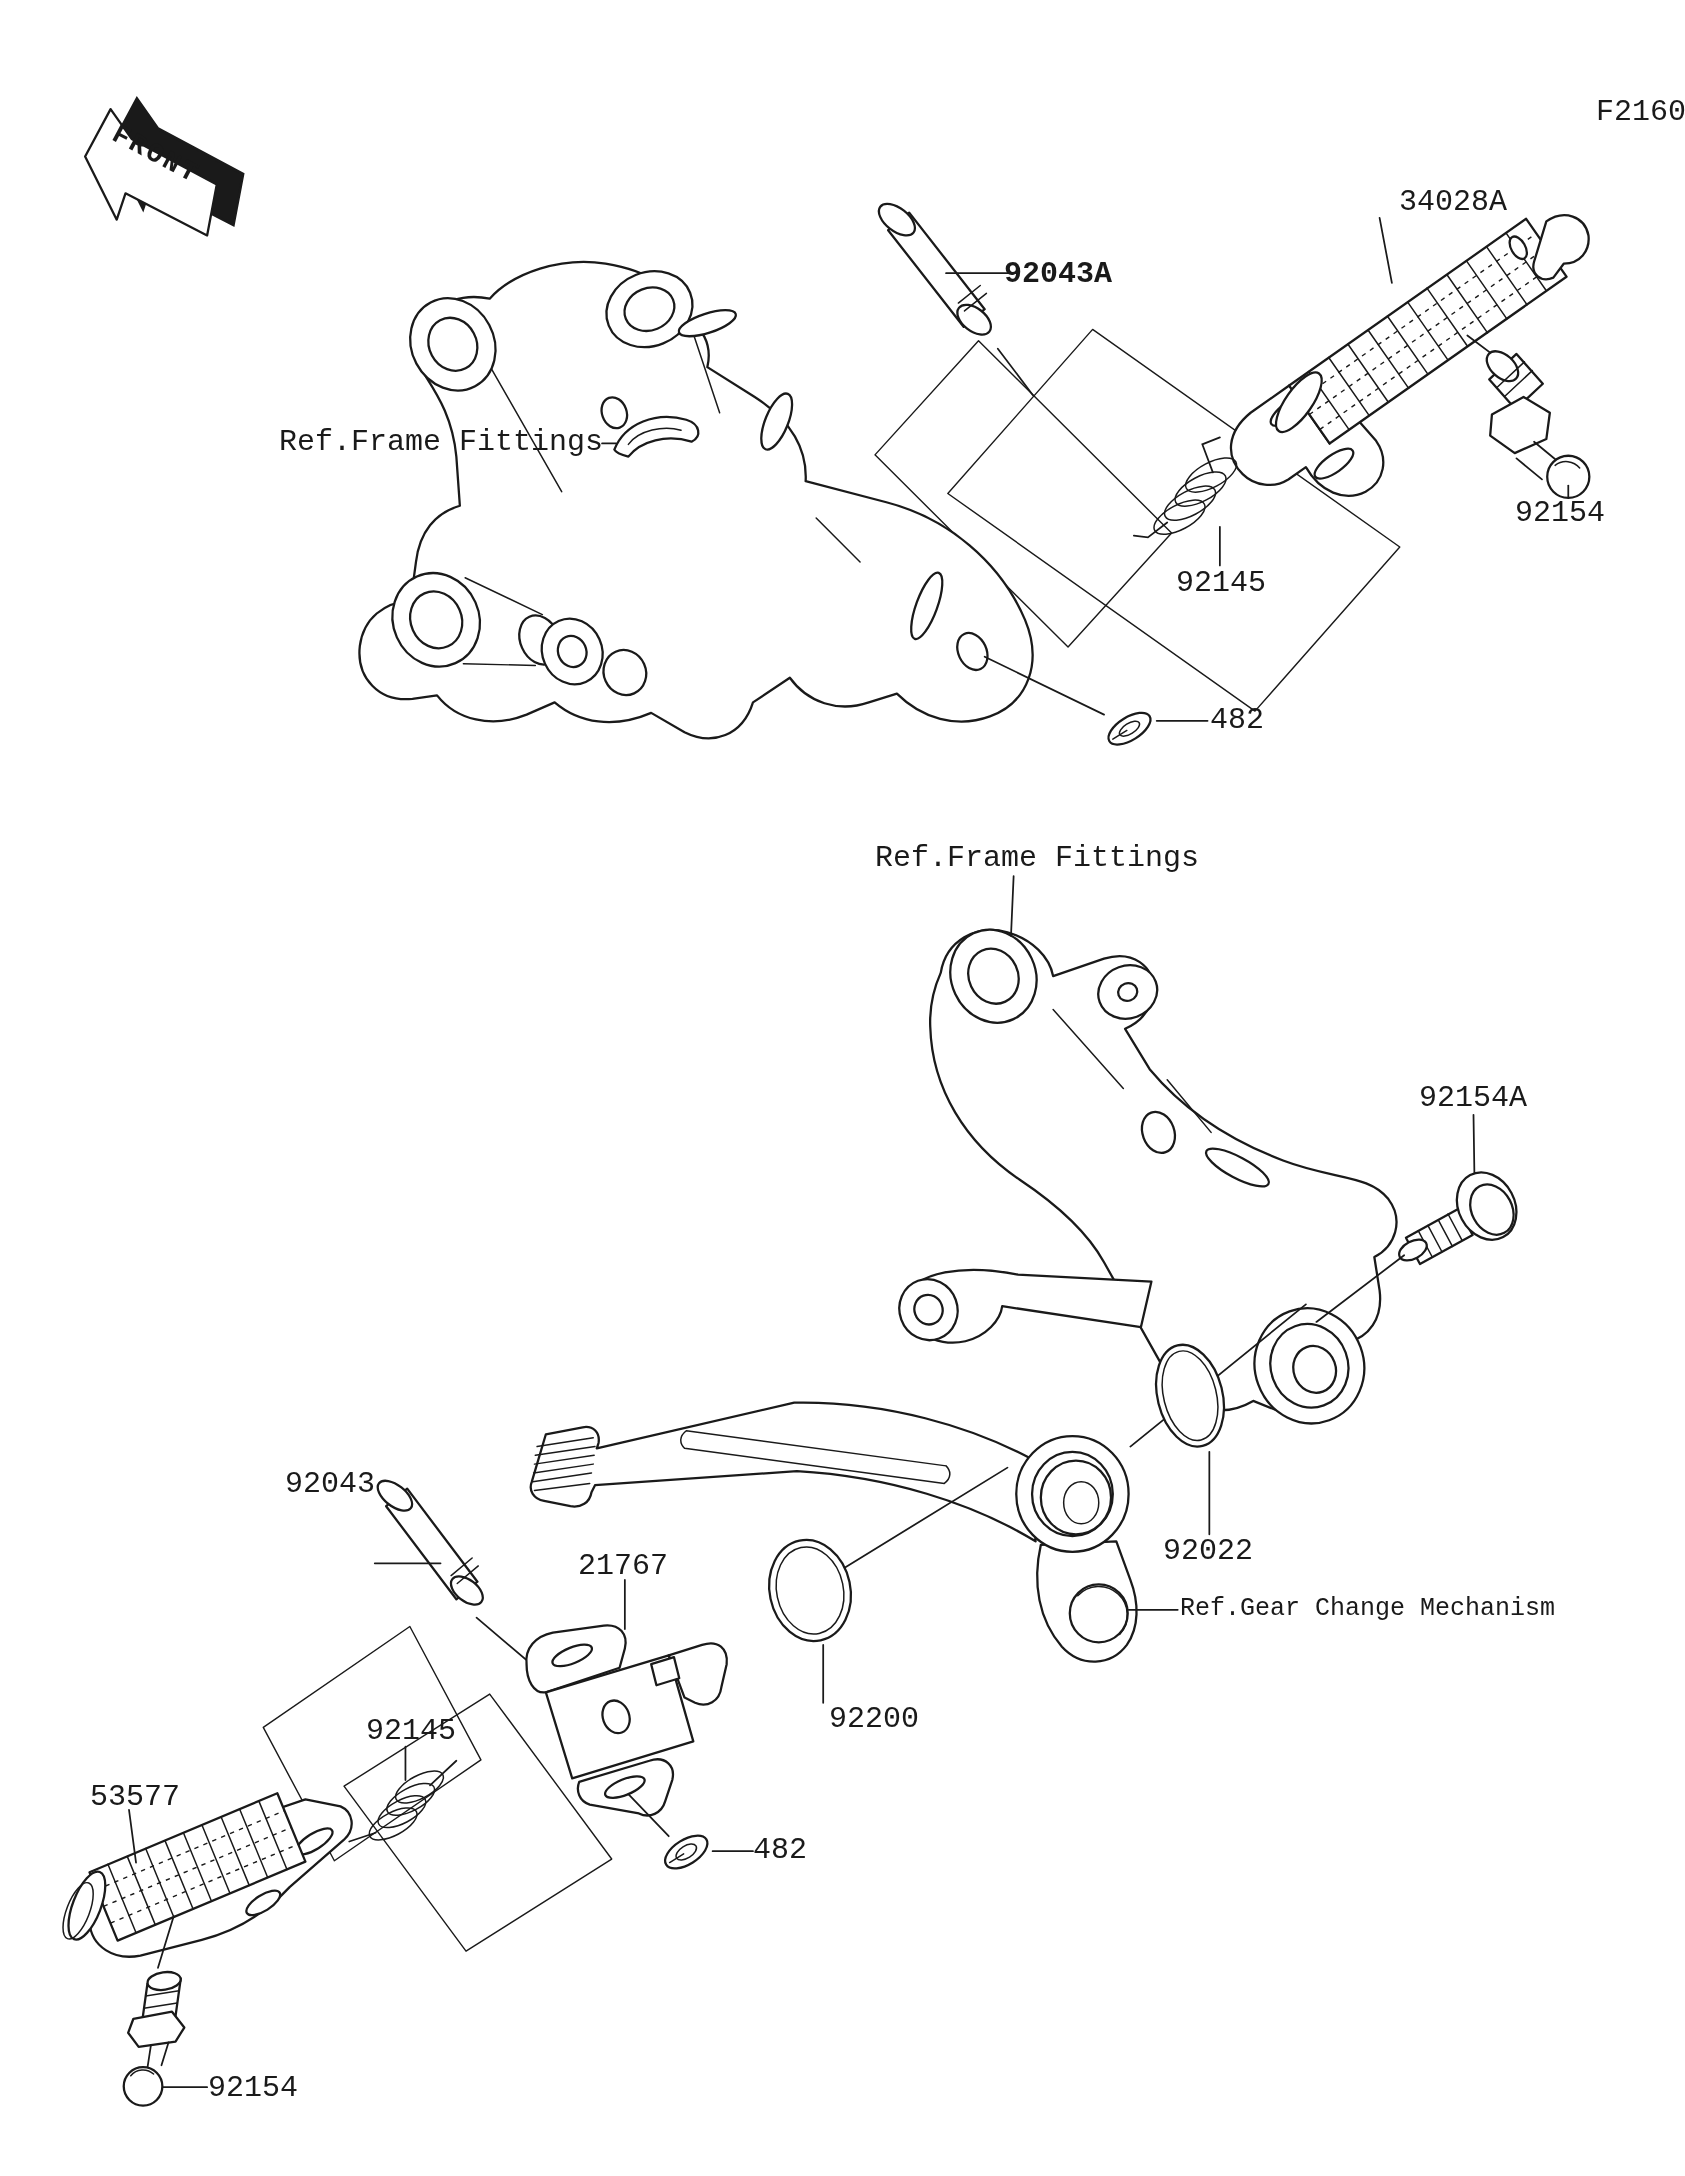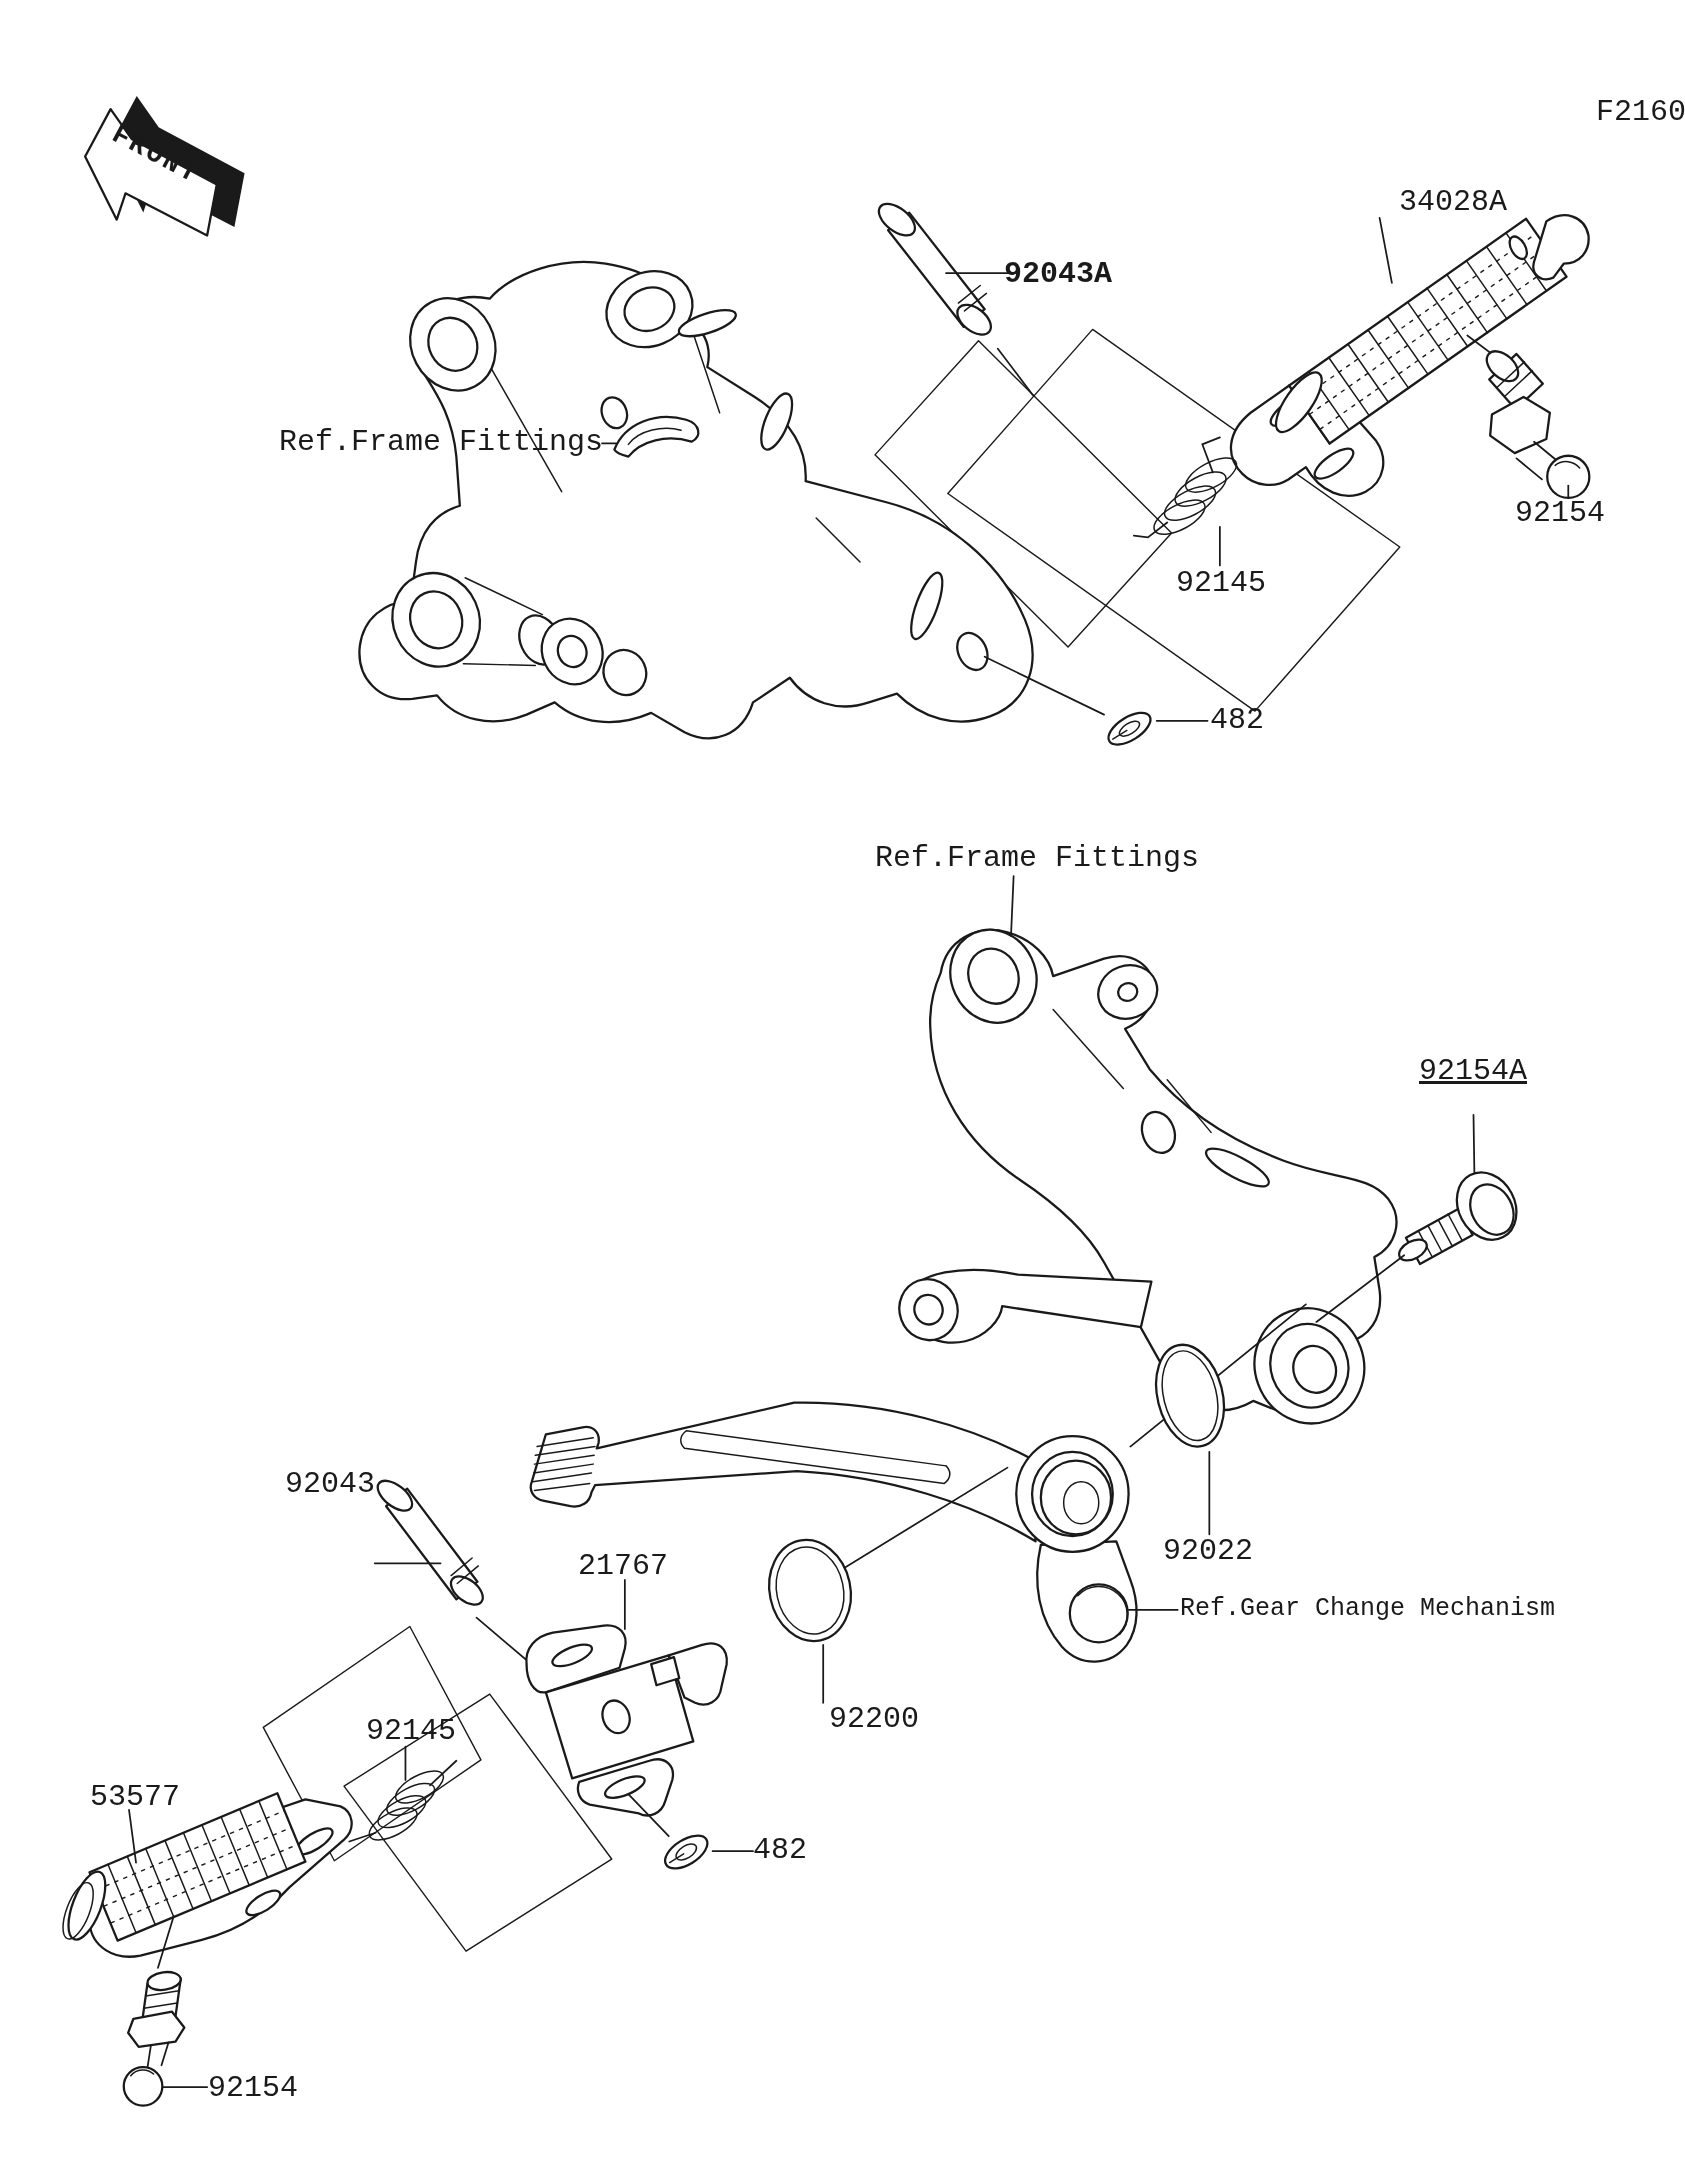--- a/index.html
+++ b/index.html
@@ -325,7 +325,7 @@
   <div class="callout" style="left:1210px;top:705px;">482</div>
 
   <div class="callout" style="left:875px;top:843px;">Ref.Frame Fittings</div>
-  <div class="callout" style="left:1419px;top:1056px;text-decoration:underline;">92154A</div>
+  <div class="callout" style="left:1419px;top:1083px;">92154A</div>
   <div class="callout" style="left:1163px;top:1536px;">92022</div>
   <div class="callout small" style="left:1180px;top:1596px;">Ref.Gear Change Mechanism</div>
 

